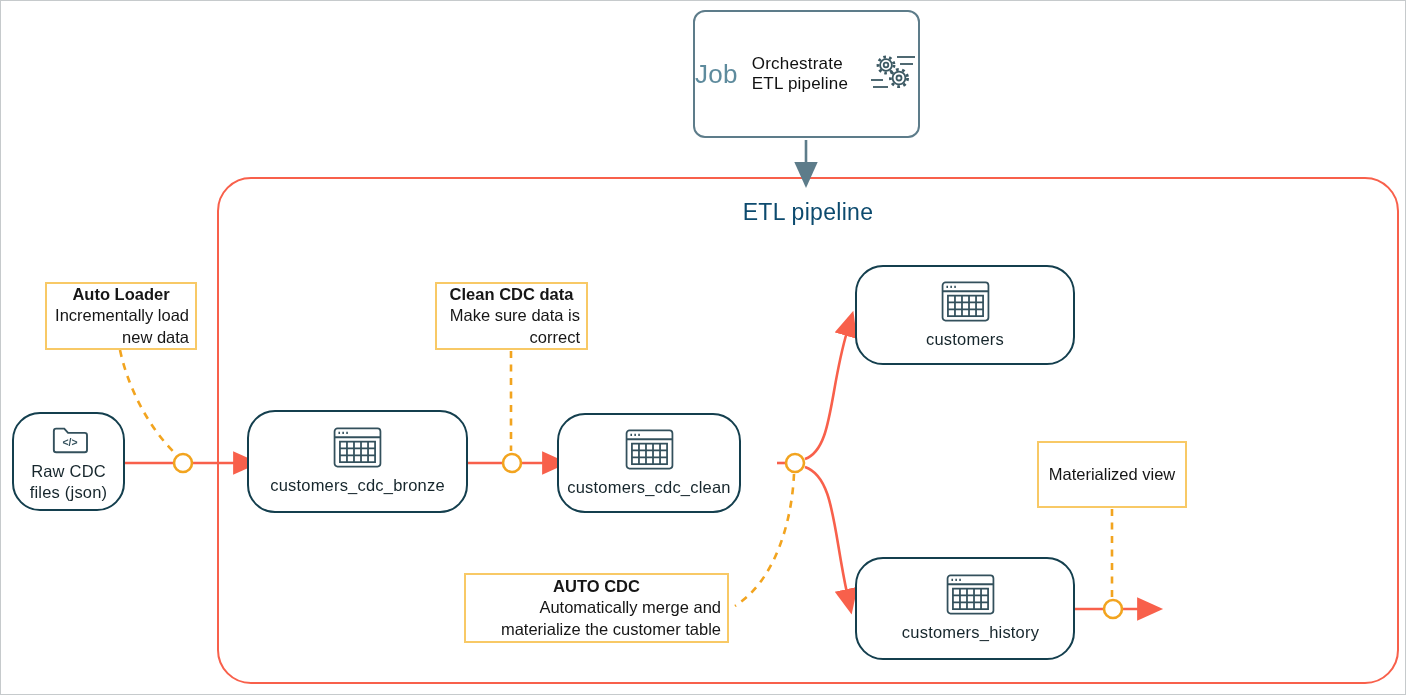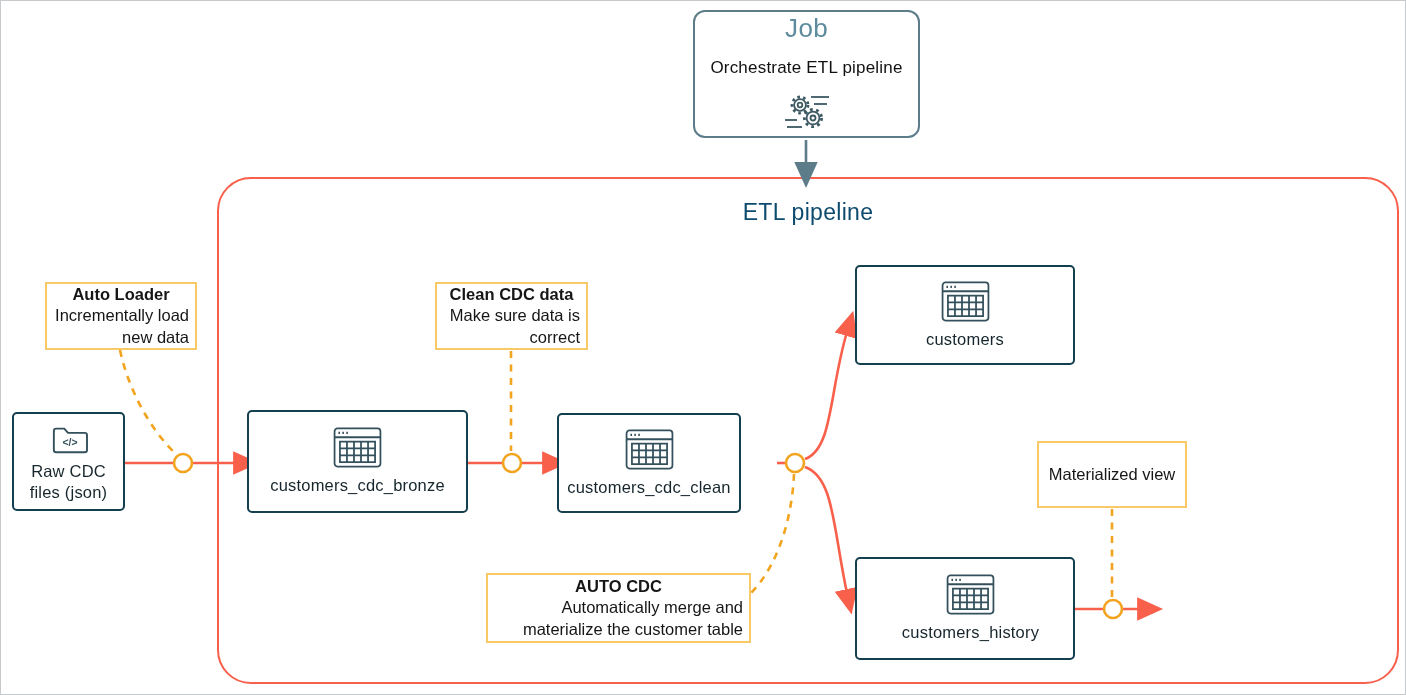--- a/index.html
+++ b/index.html
@@ -23,7 +23,7 @@
   .job{
     position:absolute;left:693px;top:10px;width:227px;height:128px;box-sizing:border-box;
     border:2.5px solid #5d7c8a;border-radius:12px;background:#fff;z-index:3;
-    display:flex;flex-direction:column;align-items:center;justify-content:center;gap:14px;
+    display:flex;flex-direction:row;align-items:center;justify-content:center;gap:14px;
   }
   .job-title{color:#5e8b9d;font-size:26px;font-weight:500;letter-spacing:.3px;}
   .job-sub{color:#111;font-size:17px;letter-spacing:.2px;}

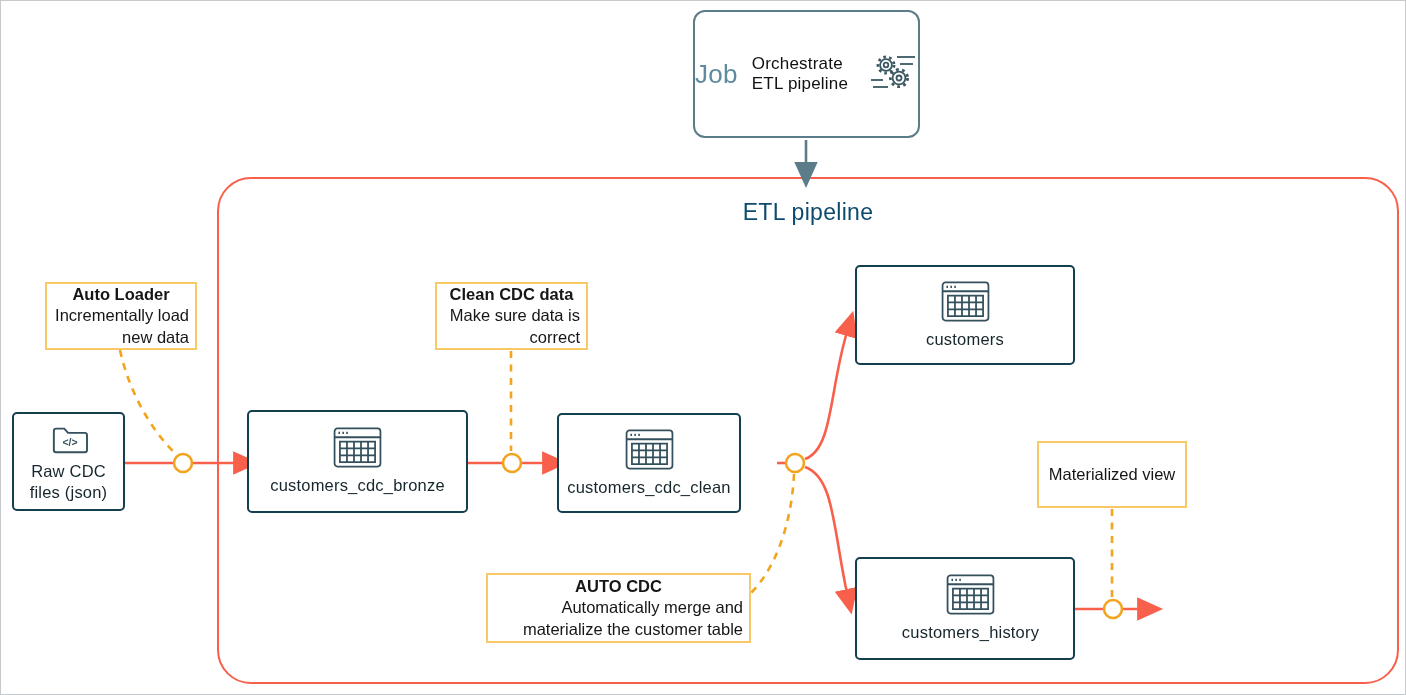--- a/index.html
+++ b/index.html
@@ -10,7 +10,7 @@
   }
   
   .node{
-    position:absolute;background:#fff;border:2.5px solid #143f4e;border-radius:5px;
+    position:absolute;background:#fff;border:2.5px solid #143f4e;border-radius:28px;
     display:flex;flex-direction:column;align-items:center;justify-content:center;
     box-sizing:border-box;z-index:3;
   }

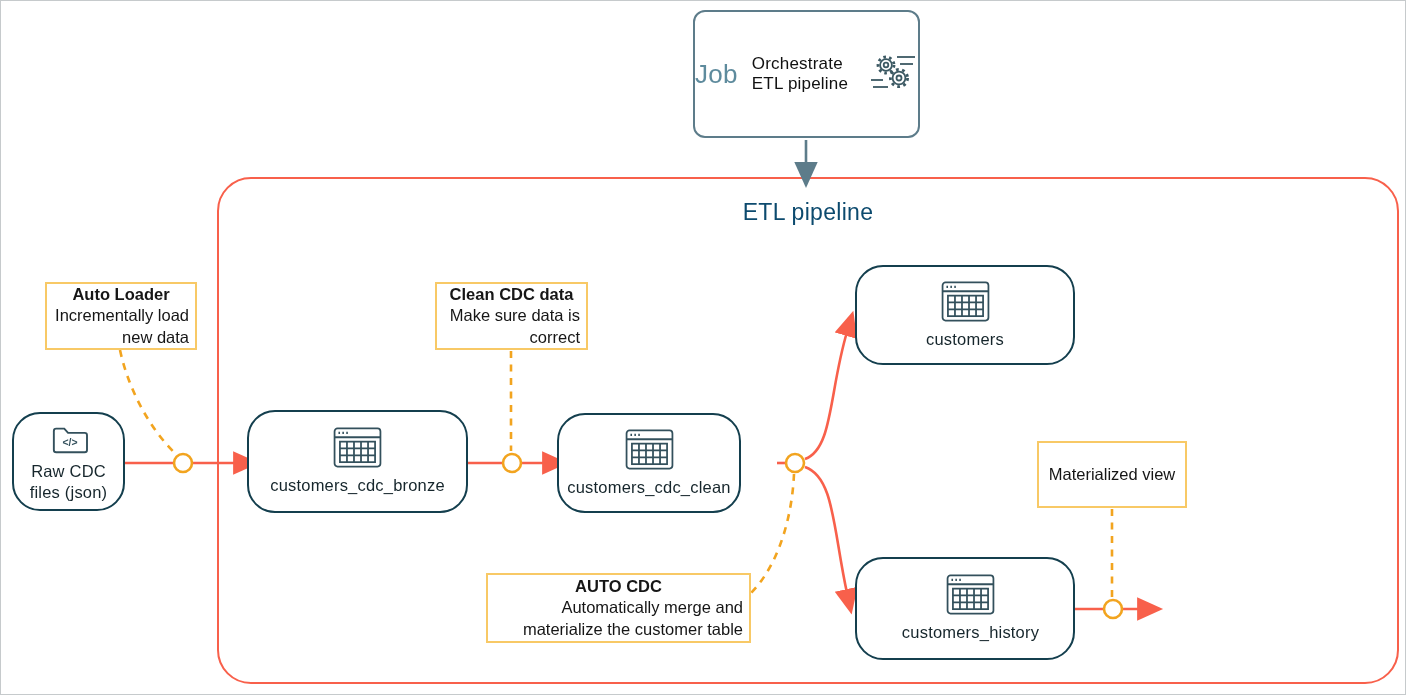--- a/index.html
+++ b/index.html
@@ -197,7 +197,7 @@
     <div class="ann-body">Make sure data is correct</div>
   </div>
 
-  <div class="ann" style="left:486px;top:573px;width:265px;height:70px;">
+  <div class="ann" style="left:464px;top:573px;width:265px;height:70px;">
     <div class="ann-title">AUTO CDC</div>
     <div class="ann-body">Automatically merge and materialize the customer table</div>
   </div>

